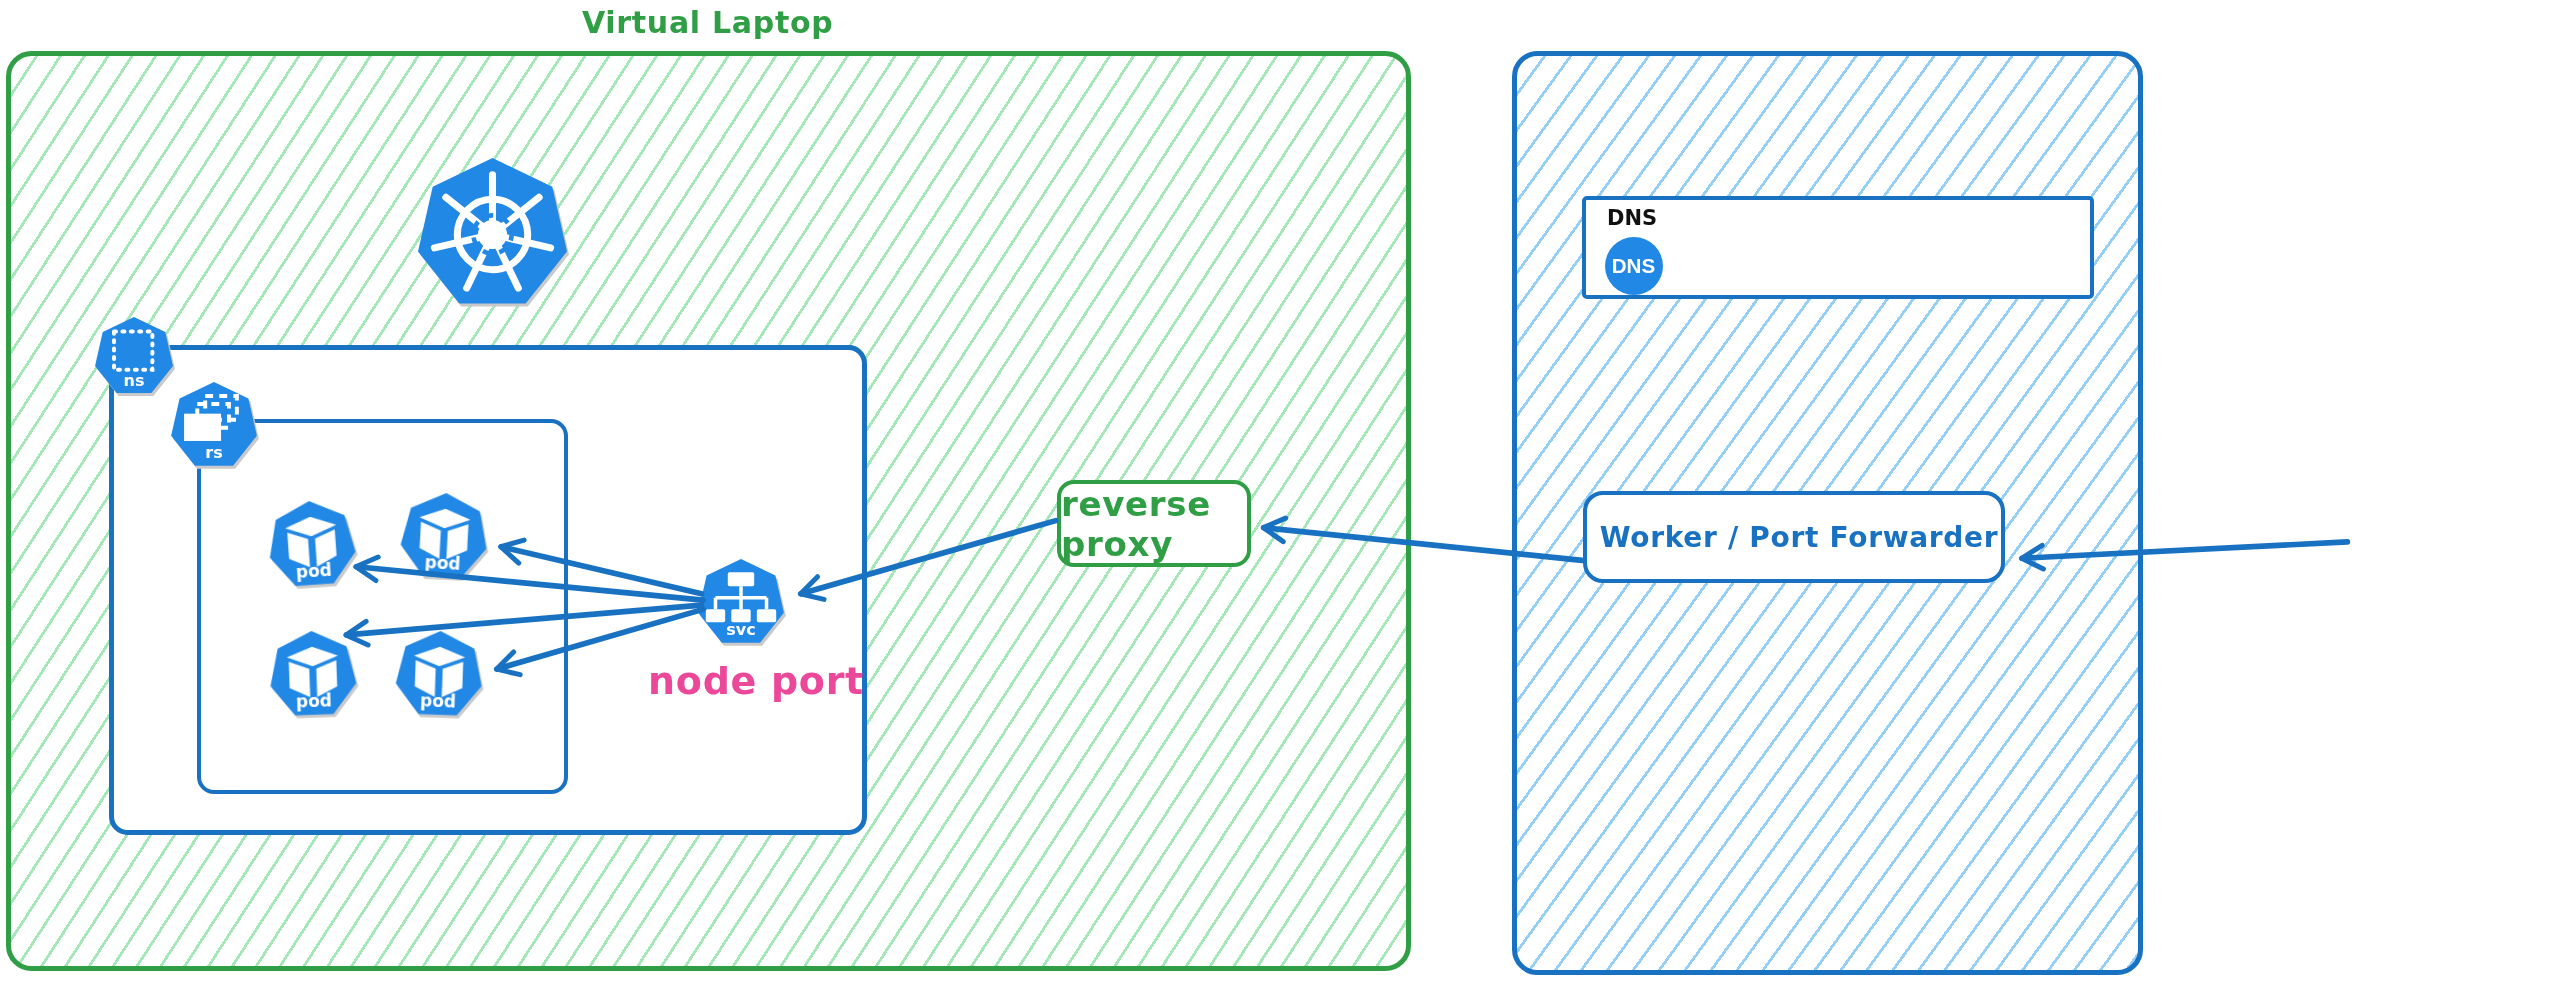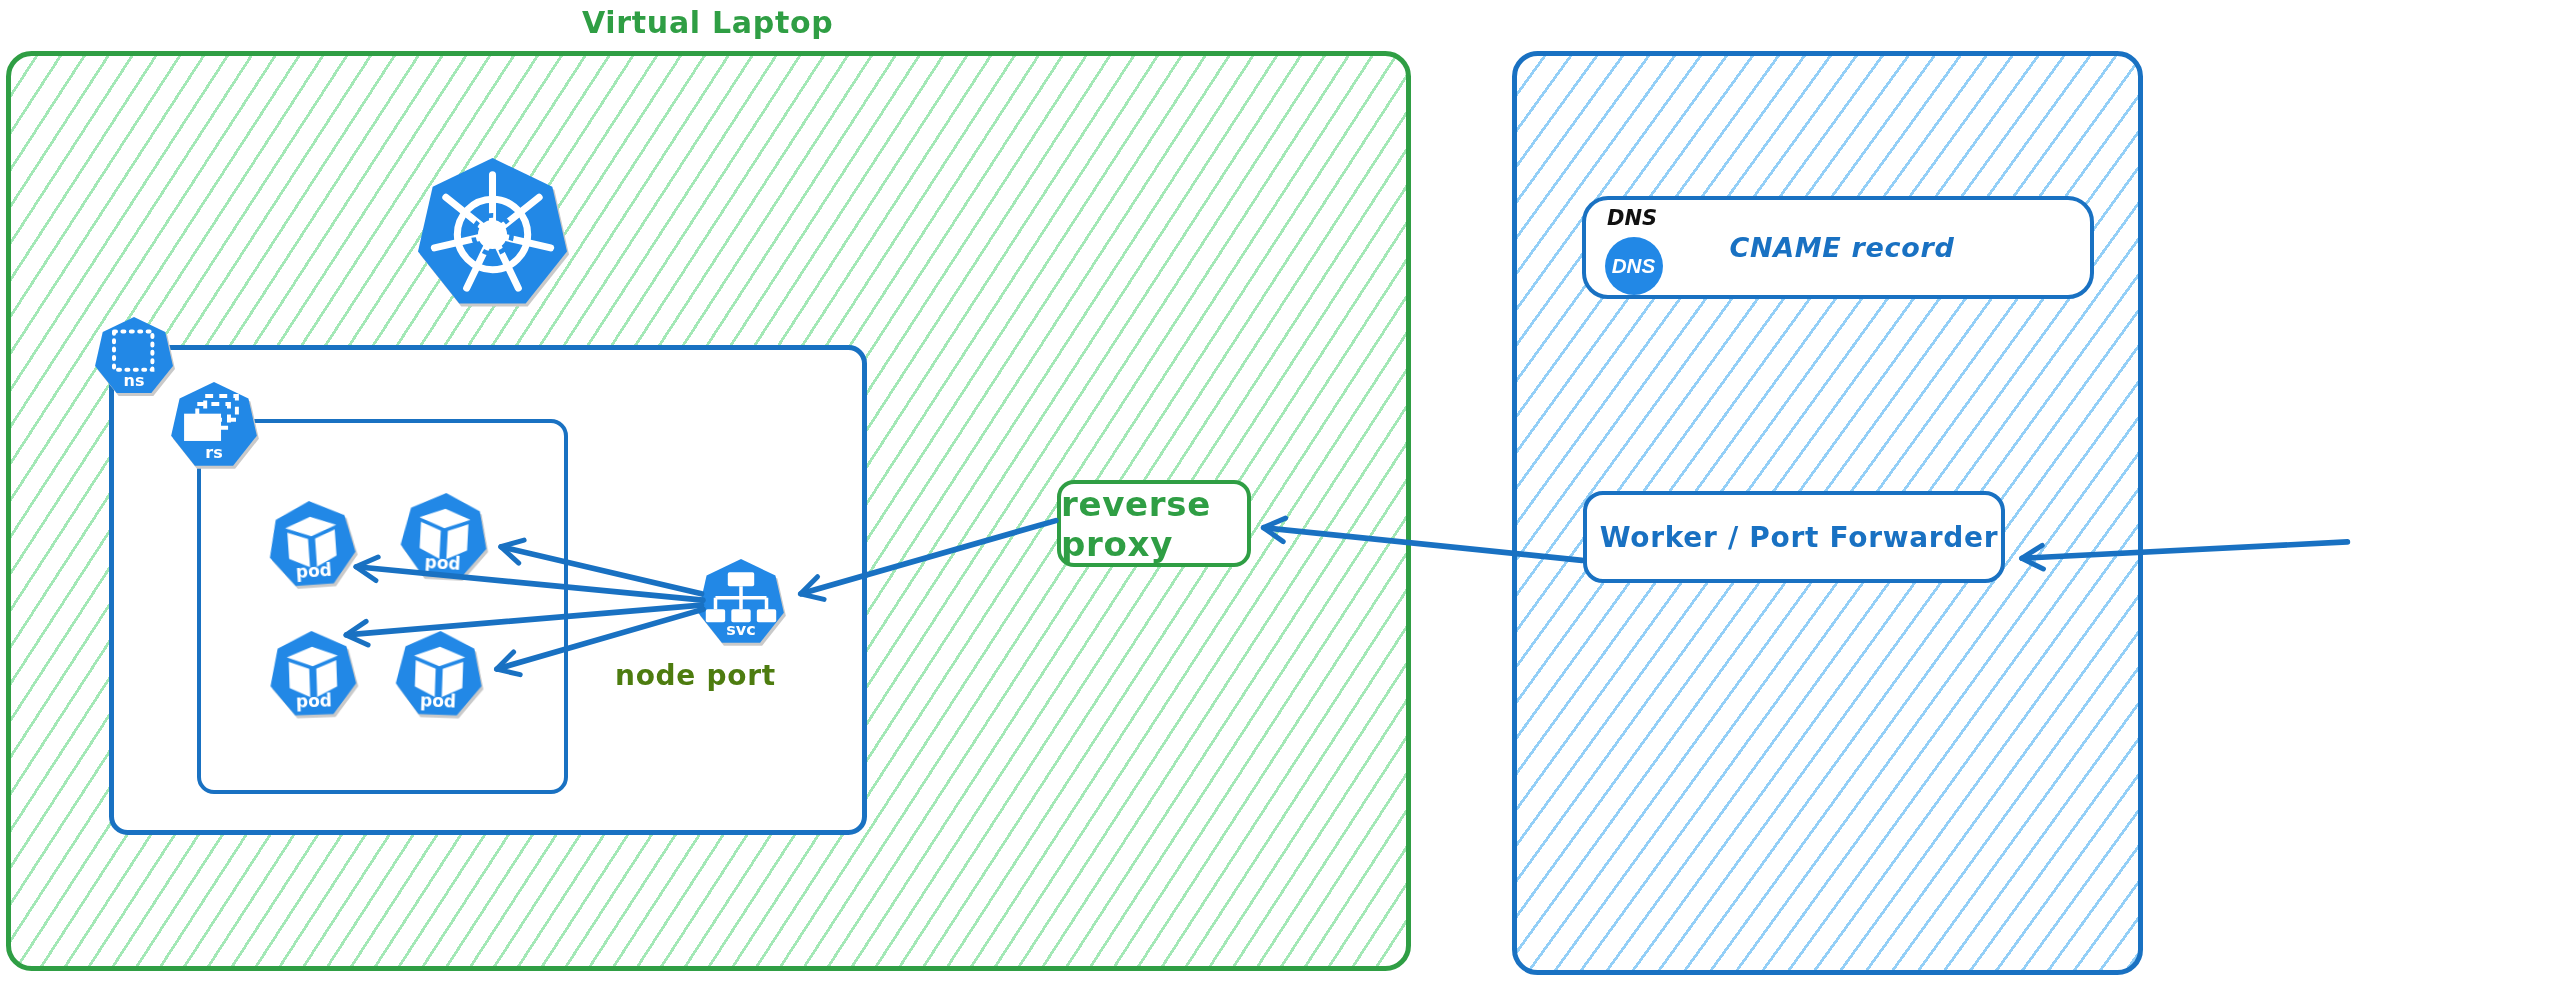--- a/index.html
+++ b/index.html
@@ -34,7 +34,7 @@
           display:flex;align-items:center;justify-content:center;}
   .rp-label{color:#2f9e44;font-size:34px;font-weight:bold;letter-spacing:0.7px;}
 
-  .dns-box{left:1582px;top:196px;width:512px;height:103px;border:4.3px solid #1971c2;border-radius:26px;z-index:3;font-style:italic;}
+  .dns-box{left:1582px;top:196px;width:512px;height:103px;border:4.3px solid #1971c2;border-radius:5px;z-index:3;}
   .dns-tag{position:absolute;left:21px;top:5.7px;color:#111111;font-size:21px;font-weight:bold;z-index:4;}
   .dns-circle{position:absolute;left:18.5px;top:37px;width:58px;height:58px;border-radius:50%;
               background:#2288e6;display:flex;align-items:center;justify-content:center;z-index:4;}

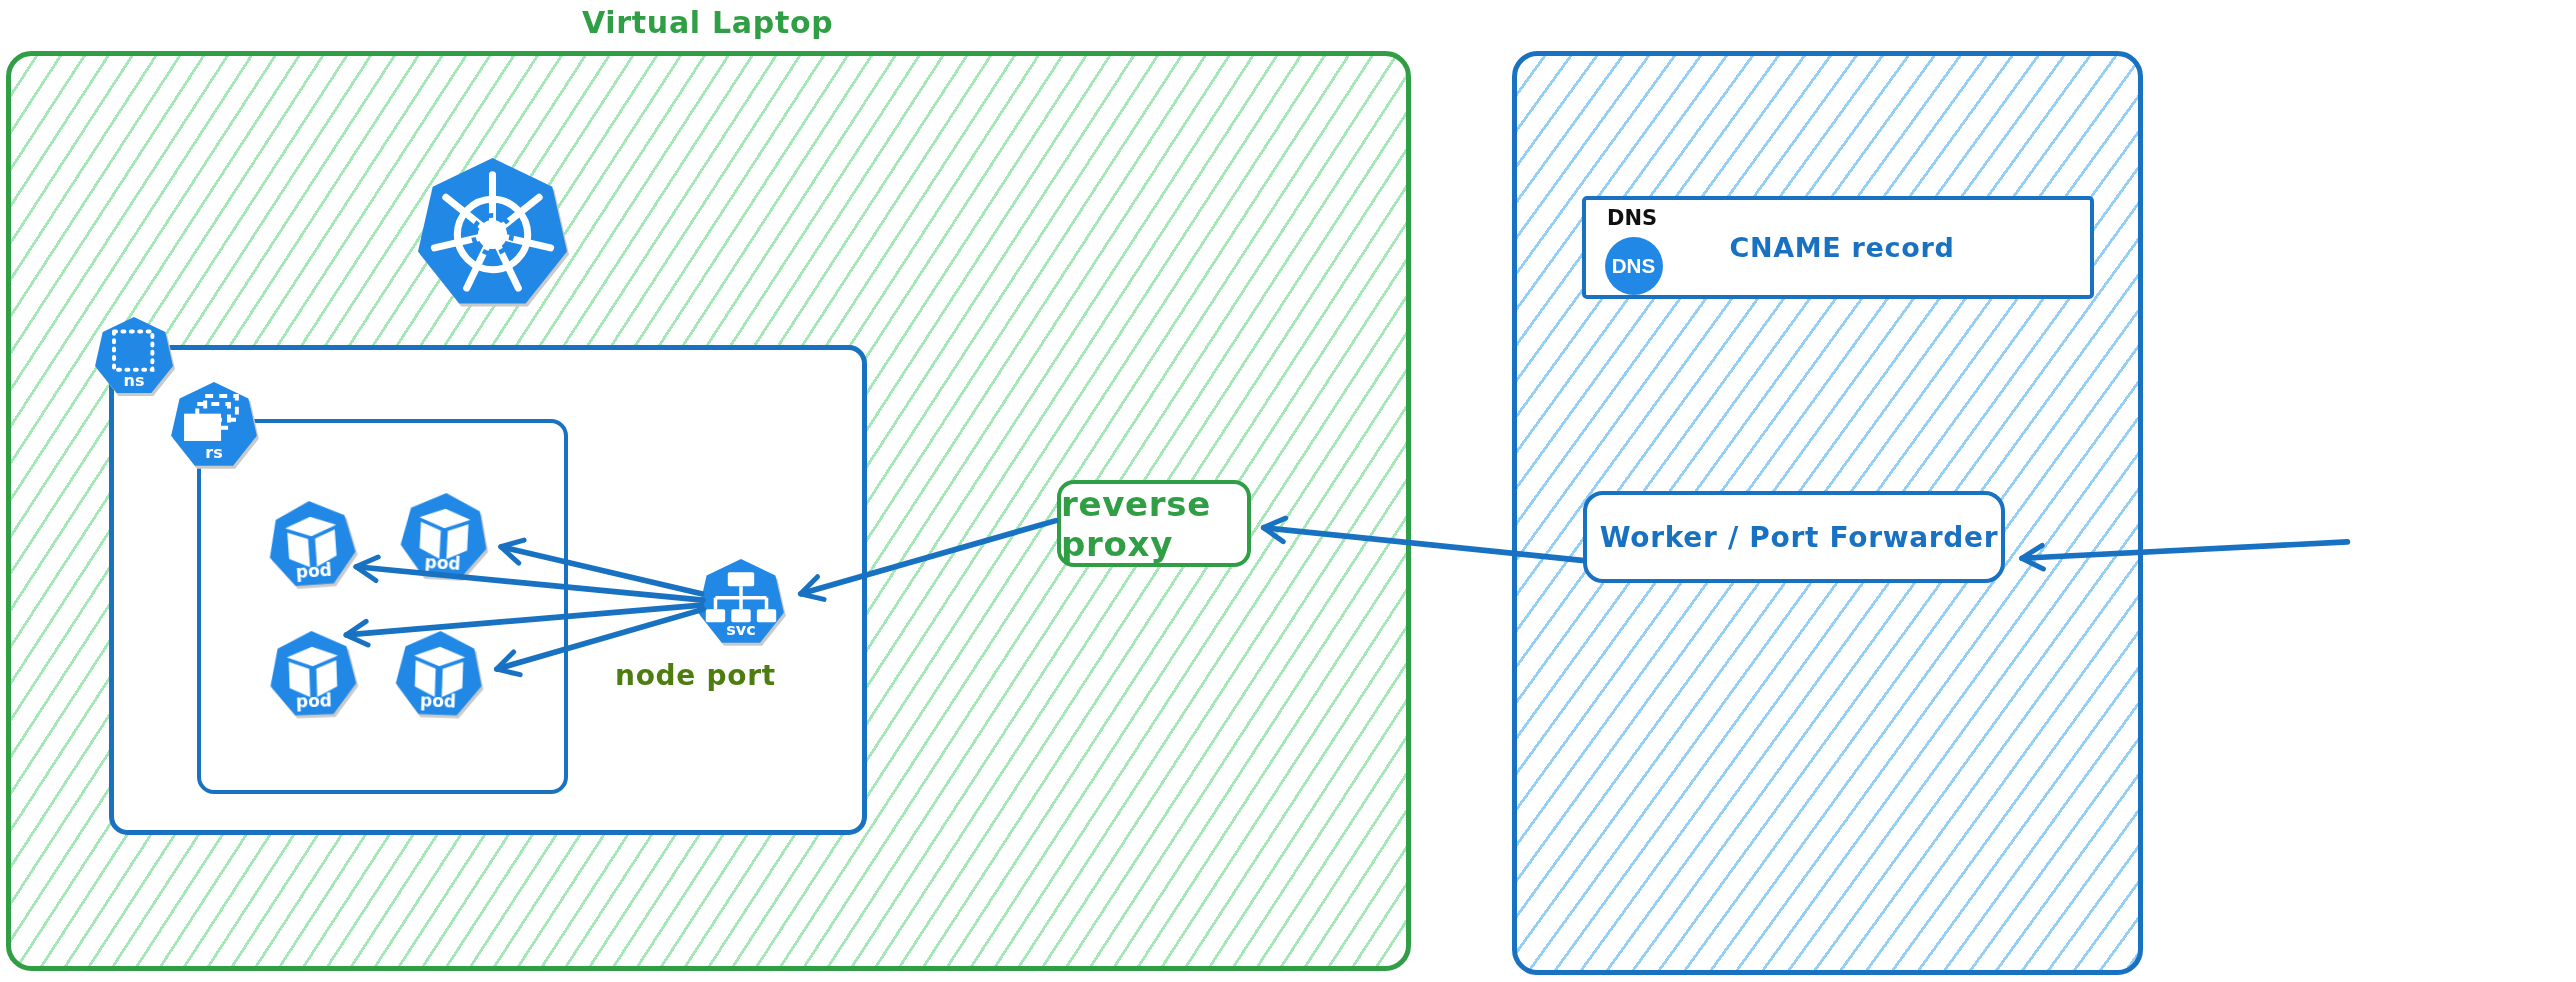--- a/index.html
+++ b/index.html
@@ -201,7 +201,6 @@
     <div class="dns-circle">
       <span>DNS</span>
     </div>
-    <div class="cname-label">CNAME record</div>
   </div>
 
   <div class="white-box worker-box">

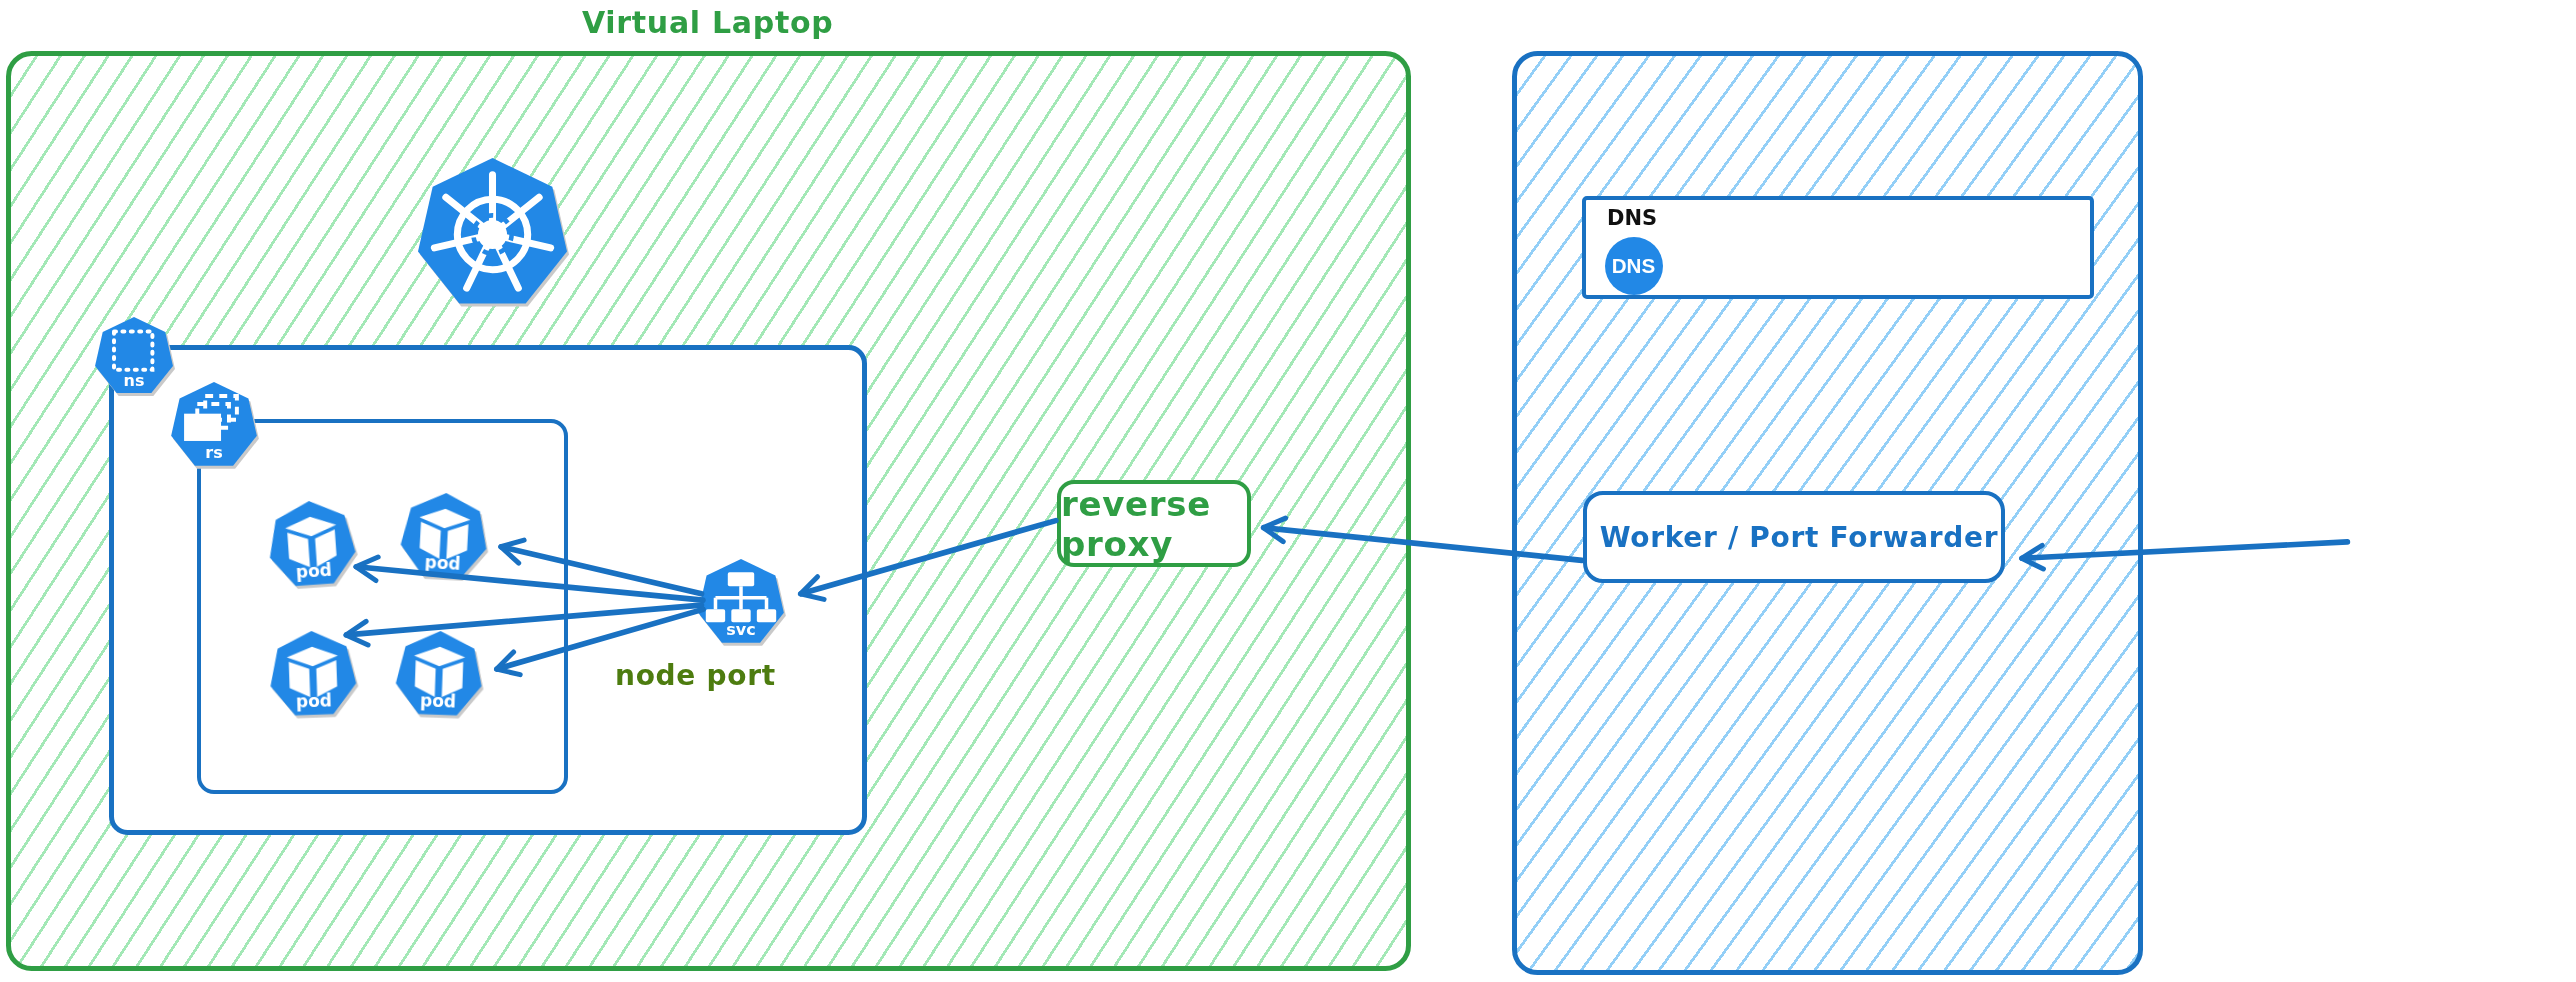--- a/index.html
+++ b/index.html
@@ -71,8 +71,8 @@
   .lab-sm{font-size:16px;}
   .lab-md{font-size:17px;}
 
-  .node-port-label{position:absolute;left:615px;top:659px;width:249px;text-align:left;
-                   color:#4d7c0f;font-size:28px;font-weight:bold;letter-spacing:0.7px;z-index:4;}
+  .node-port-label{position:absolute;left:615px;top:659px;width:249px;text-align:right;
+                   color:#ec4899;font-size:38px;font-weight:bold;letter-spacing:0.7px;z-index:4;}
 
   
   .arrows{position:absolute;inset:0;z-index:6;pointer-events:none;}

